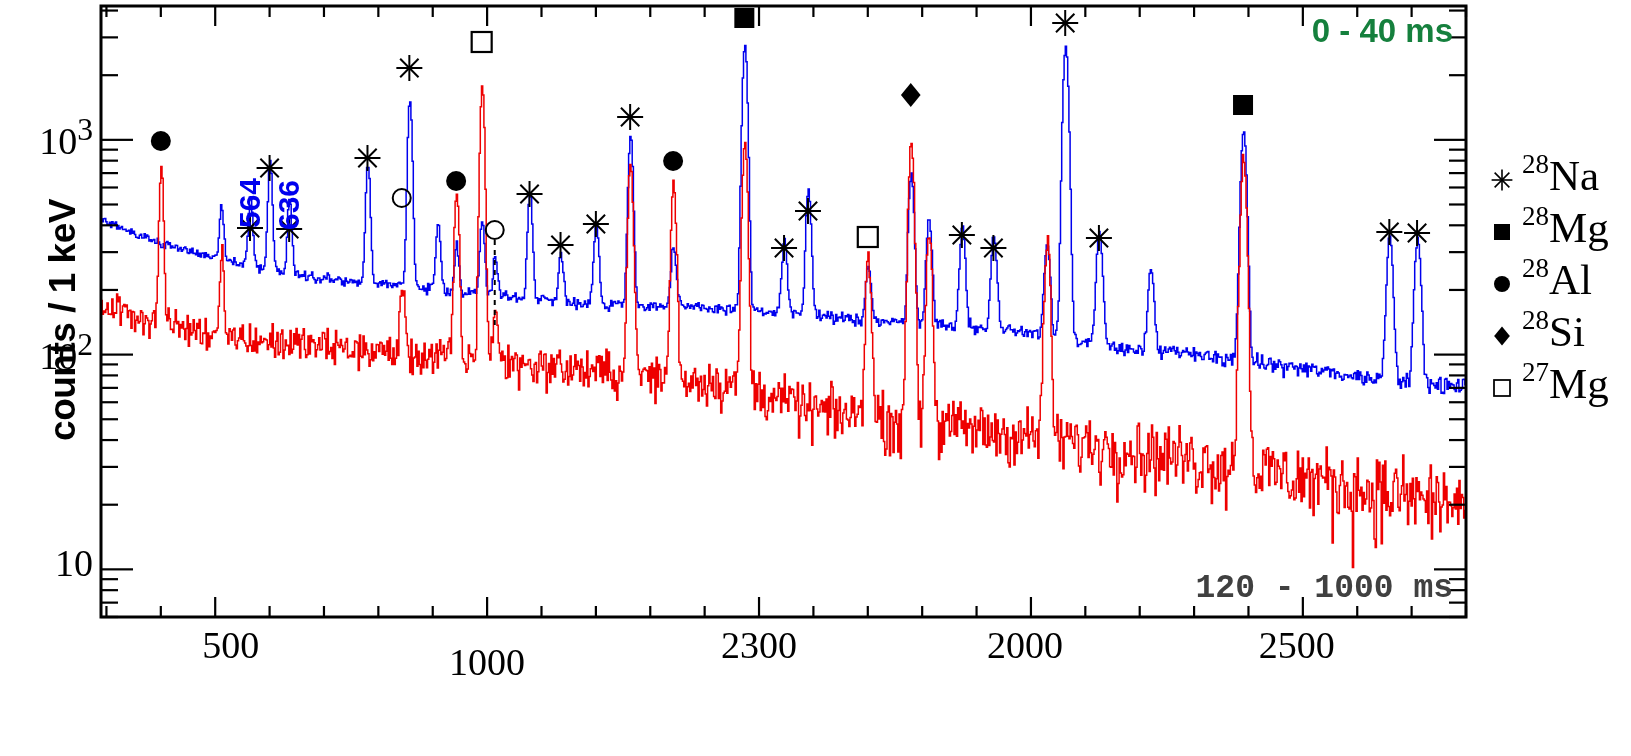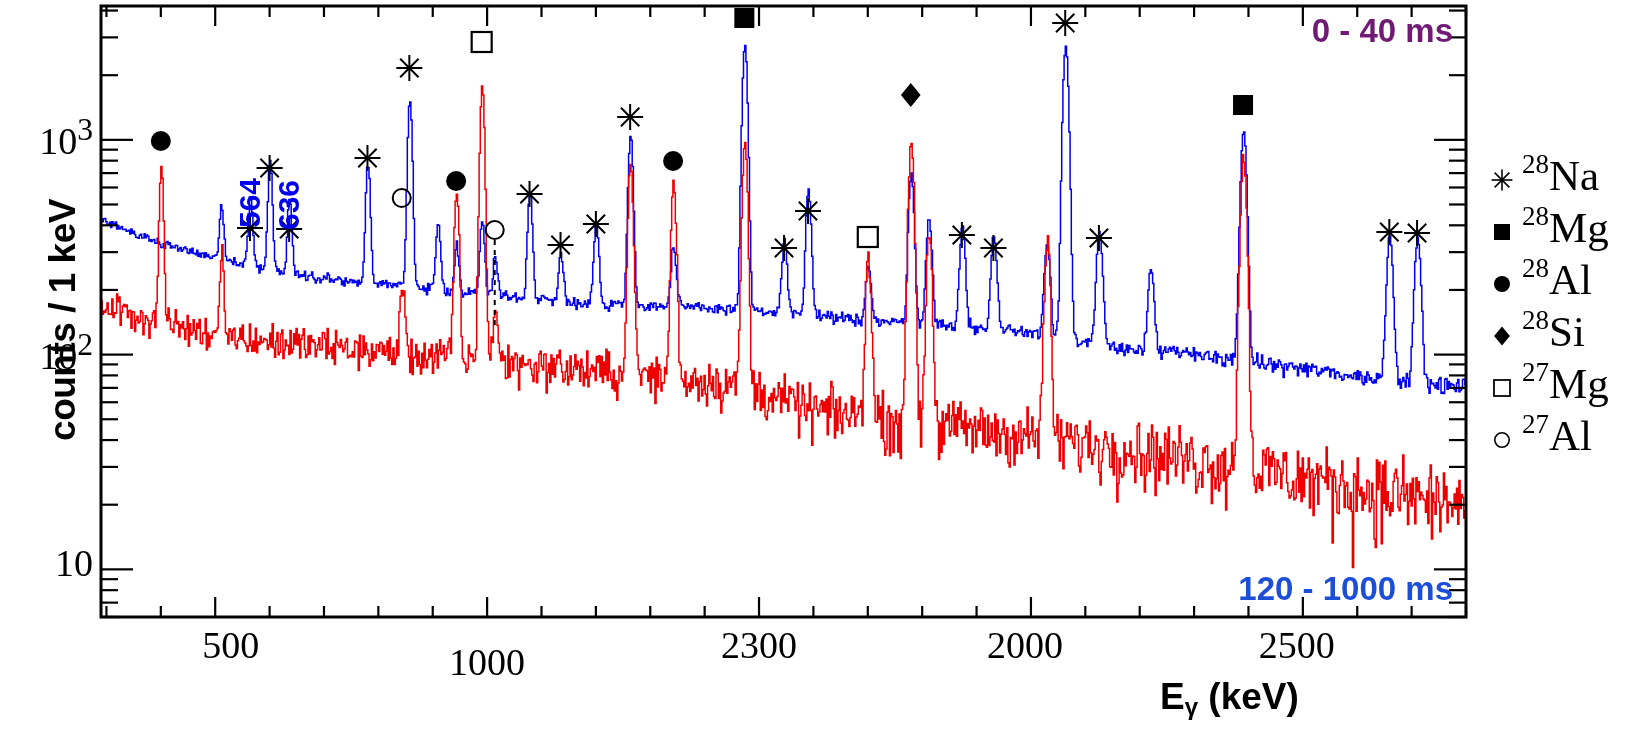--- a/index.html
+++ b/index.html
@@ -30,7 +30,7 @@
     position:absolute; font-family:"Liberation Sans",sans-serif;
     font-weight:700; font-size:33px; white-space:nowrap;
   }
-  .annot.blue{color:#701a75;}
+  .annot.blue{color:#15803d;}
   .annot.red{color:#1d4ed8;}
   .peaklabel{
     position:absolute;

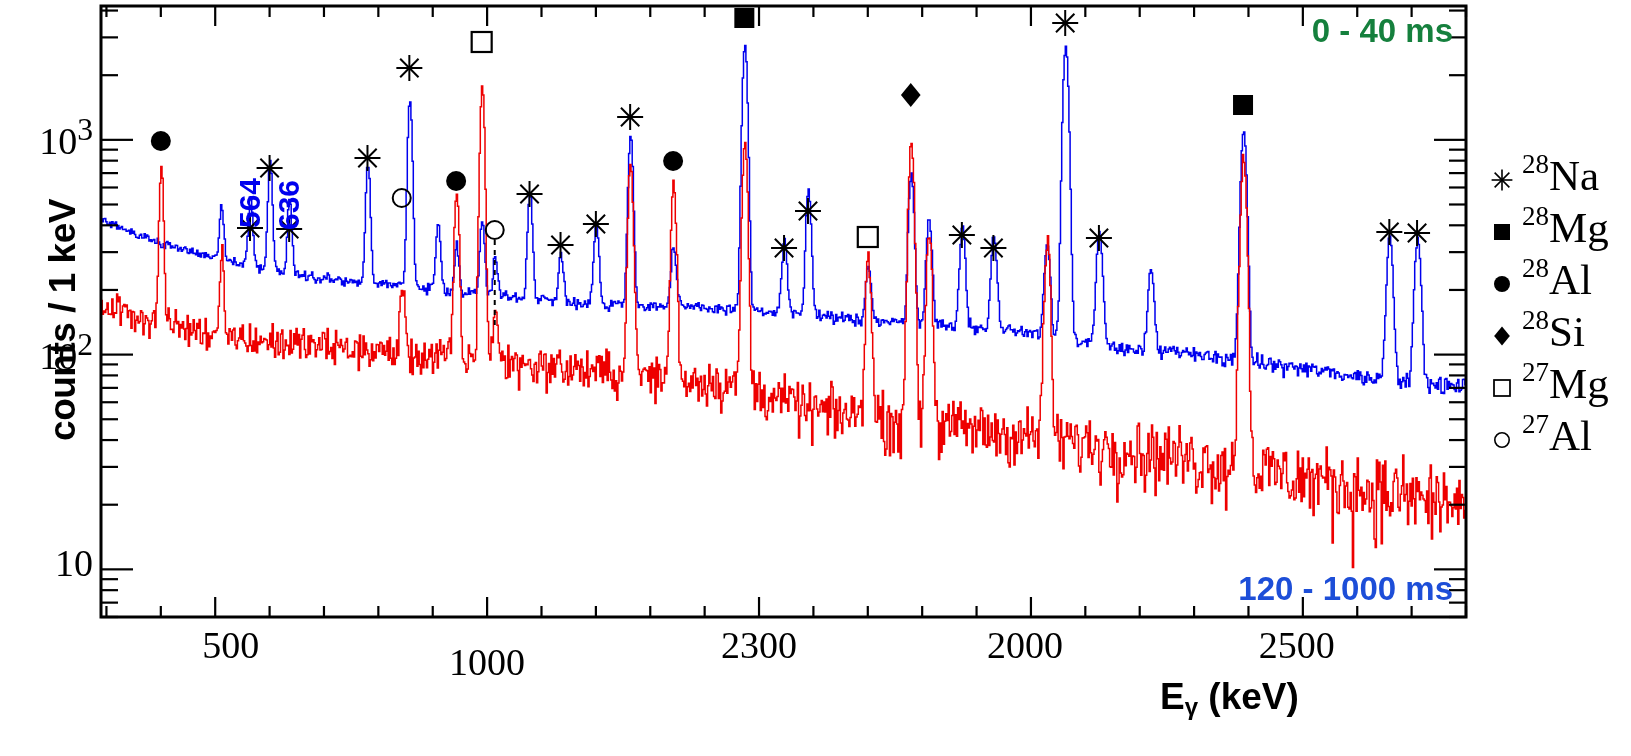--- a/index.html
+++ b/index.html
@@ -382,16 +382,6 @@
         </div>
         <div class="legtxt"><span class="mass">27</span><span>Mg</span></div>
       </div>
-      <div class="legrow">
-        <div class="legsym">
-          <svg width="40" height="40">
-            <g>
-              <circle cx="20" cy="26" r="7.2" fill="none" stroke="#000" stroke-width="1.6"></circle>
-            </g>
-          </svg>
-        </div>
-        <div class="legtxt"><span class="mass">27</span><span>Al</span></div>
-      </div>
     </div>
 </div>
 

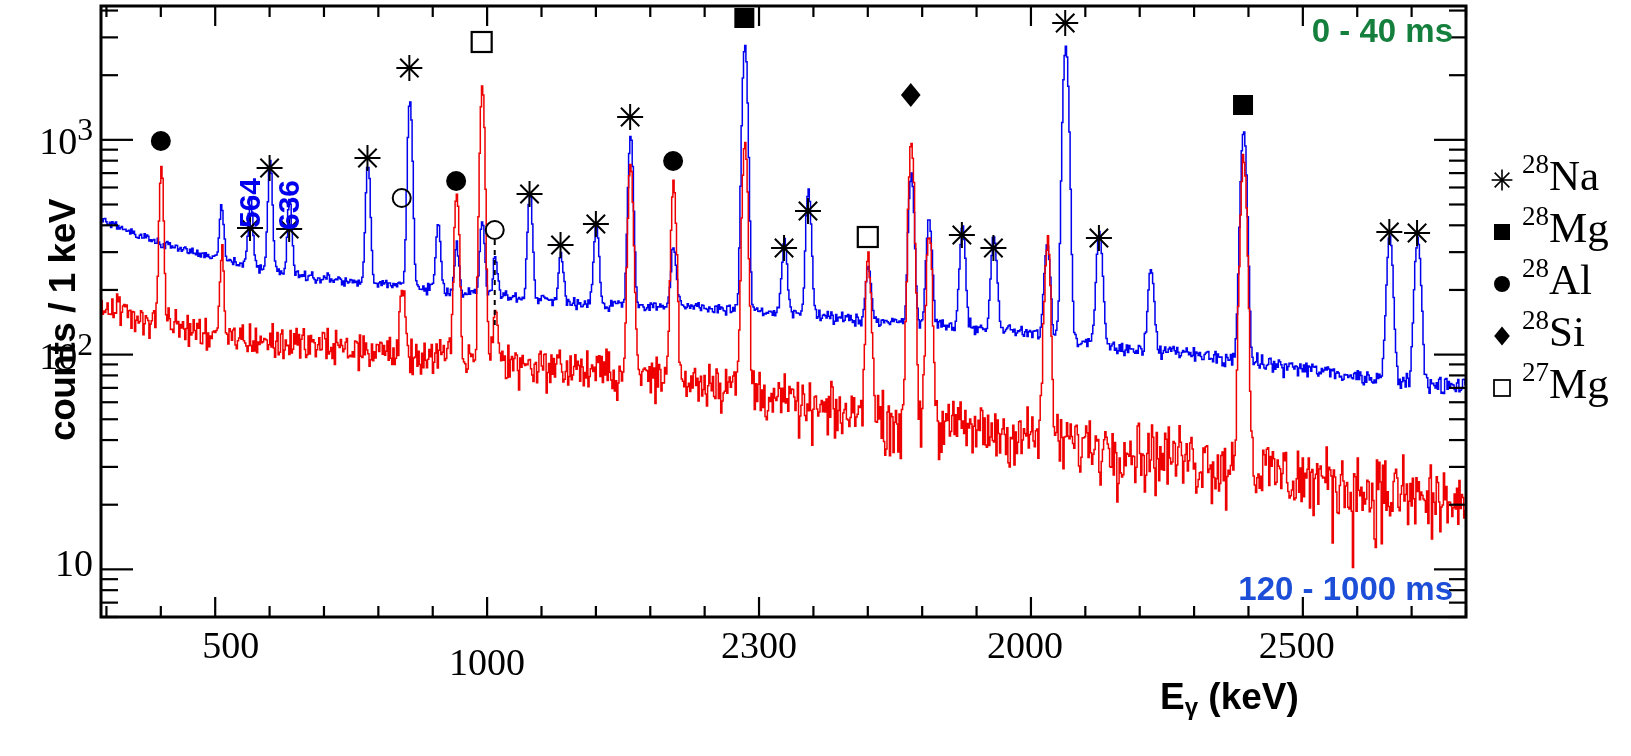--- a/index.html
+++ b/index.html
@@ -31,7 +31,7 @@
     font-weight:700; font-size:33px; white-space:nowrap;
   }
   .annot.blue{color:#15803d;}
-  .annot.red{color:#1d4ed8;}
+  .annot.red{color:#404040;font-family:Liberation Mono, monospace;}
   .peaklabel{
     position:absolute;
     font-family:"Liberation Sans",sans-serif;

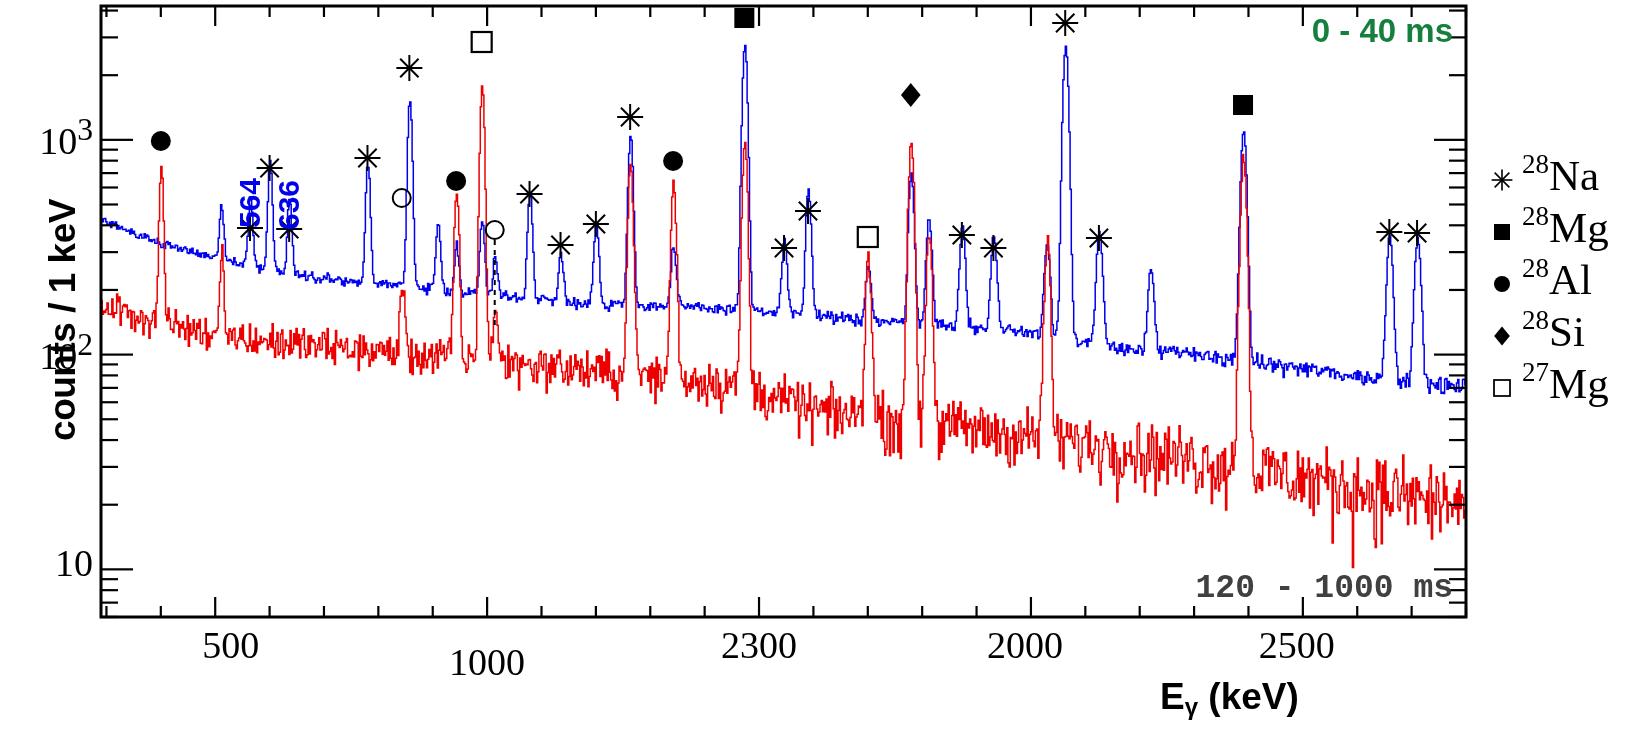--- a/index.html
+++ b/index.html
@@ -307,7 +307,6 @@
 
   <div class="axis-title-y">counts / 1 keV</div>
 
-  <div class="axis-title-x"><span>E</span><span class="sub">γ</span><span> (keV)</span></div>
 
   <div id="ticklabels">
       <div class="ticklabel" style="left: 171.203px; top: 623px; width: 88px; text-align: right;">500</div>

